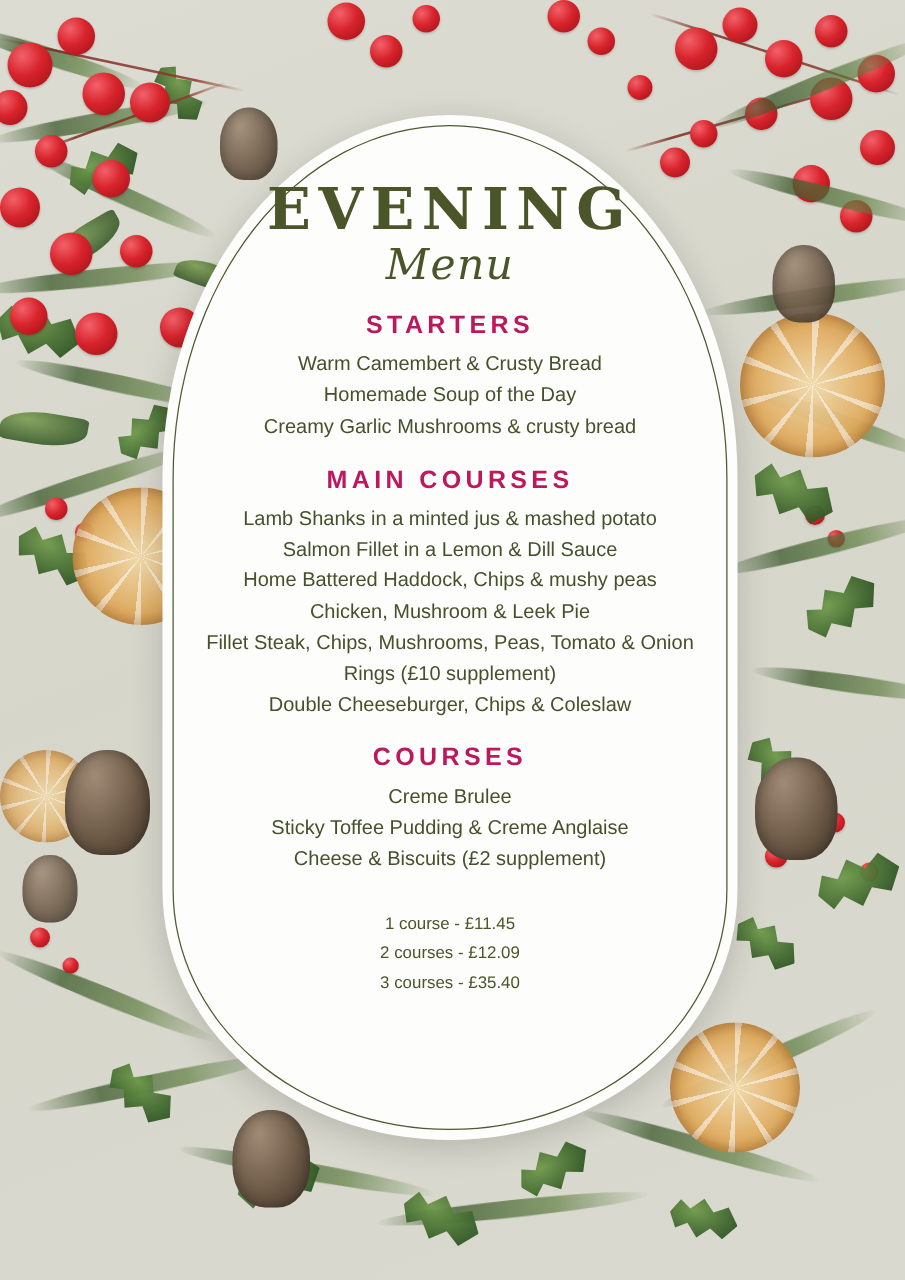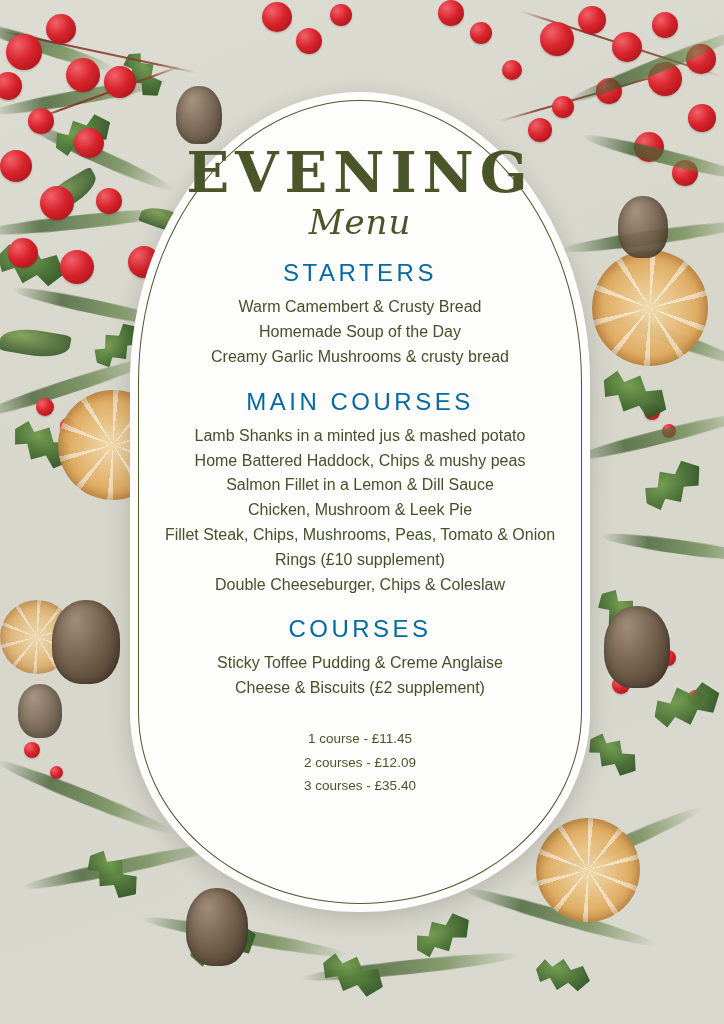--- a/index.html
+++ b/index.html
@@ -116,7 +116,7 @@
 
   .title-evening {
     font-family: "DejaVu Serif", serif;
-    font-size: 56px;
+    font-size: 46px;
     letter-spacing: 6px;
     font-weight: 700;
     color: #4a5529;

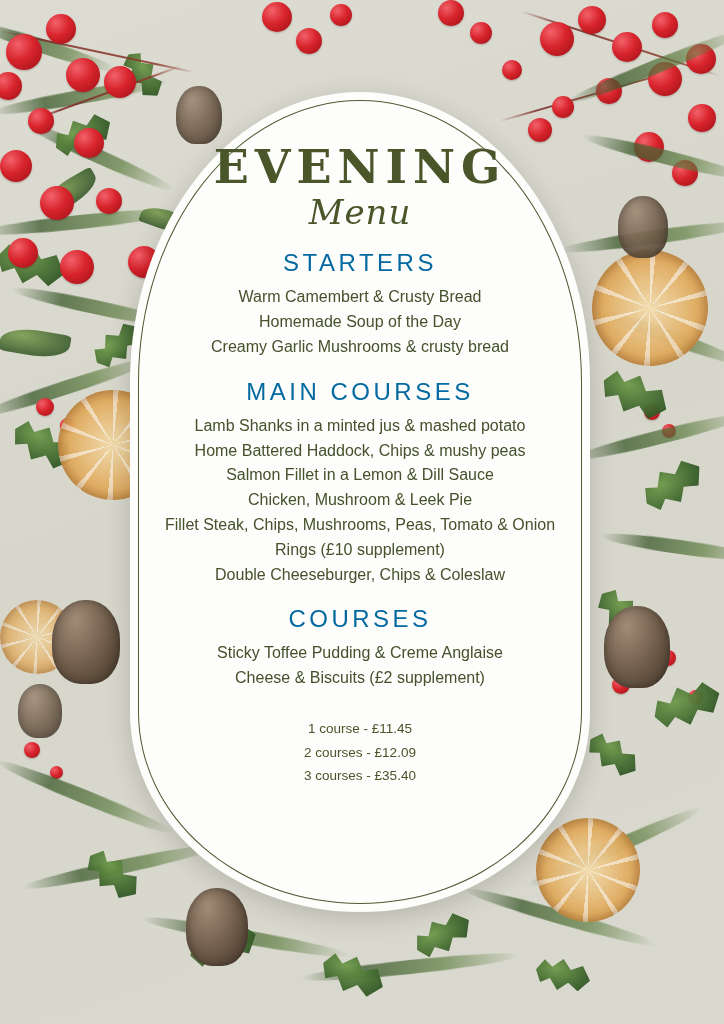--- a/index.html
+++ b/index.html
@@ -138,10 +138,10 @@
   }
   .section-title {
     font-family: "Liberation Sans", sans-serif;
-    font-size: 24px;
+    font-size: 20px;
     letter-spacing: 3.5px;
-    color: #0369a1;
-    font-weight: 400;
+    color: #be185d;
+    font-weight: 700;
     margin-bottom: 8px;
   }
   .item {

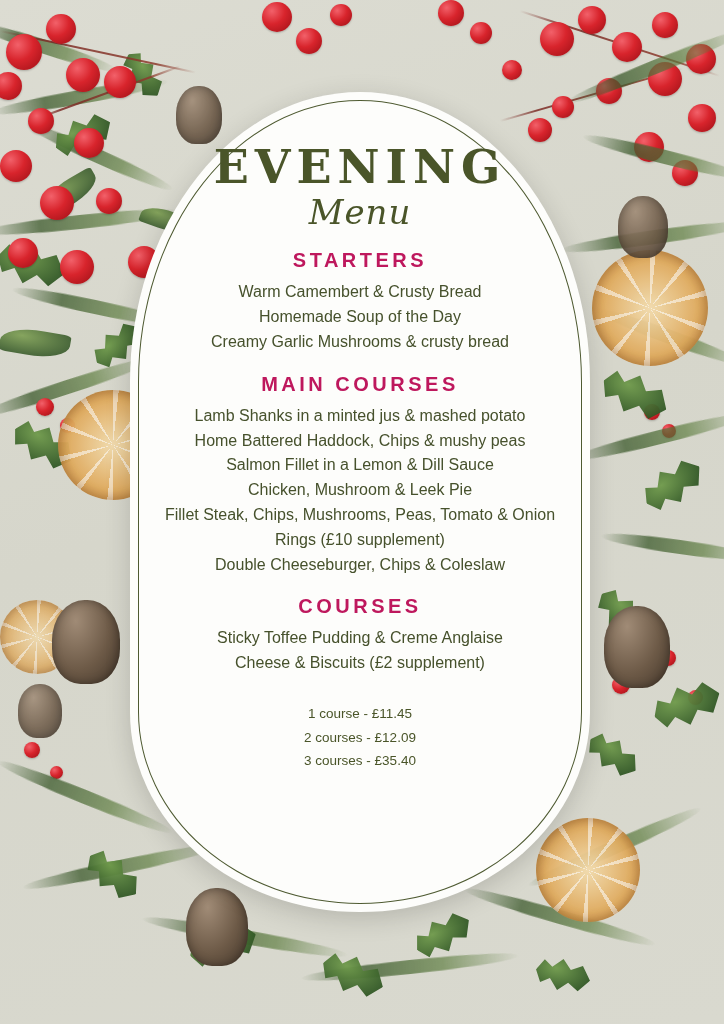--- a/index.html
+++ b/index.html
@@ -290,8 +290,8 @@
       <div class="section">
         <div class="section-title">MAIN COURSES</div>
         <div class="item">Lamb Shanks in a minted jus &amp; mashed potato</div>
+        <div class="item">Salmon Fillet in a Lemon &amp; Dill Sauce</div>
         <div class="item">Home Battered Haddock, Chips &amp; mushy peas</div>
-        <div class="item">Salmon Fillet in a Lemon &amp; Dill Sauce</div>
         <div class="item">Chicken, Mushroom &amp; Leek Pie</div>
         <div class="item">Fillet Steak, Chips, Mushrooms, Peas, Tomato &amp; Onion Rings (£10 supplement)</div>
         <div class="item">Double Cheeseburger, Chips &amp; Coleslaw</div>

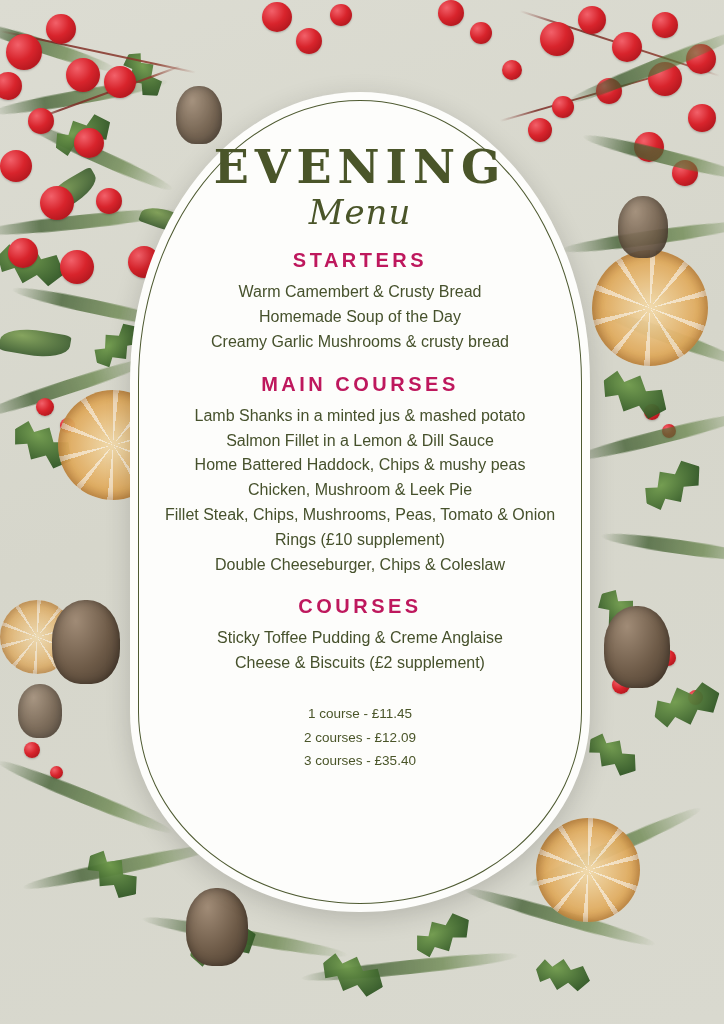--- a/index.html
+++ b/index.html
@@ -299,6 +299,7 @@
 
       <div class="section">
         <div class="section-title">COURSES</div>
+        <div class="item">Creme Brulee</div>
         <div class="item">Sticky Toffee Pudding &amp; Creme Anglaise</div>
         <div class="item">Cheese &amp; Biscuits (£2 supplement)</div>
       </div>

